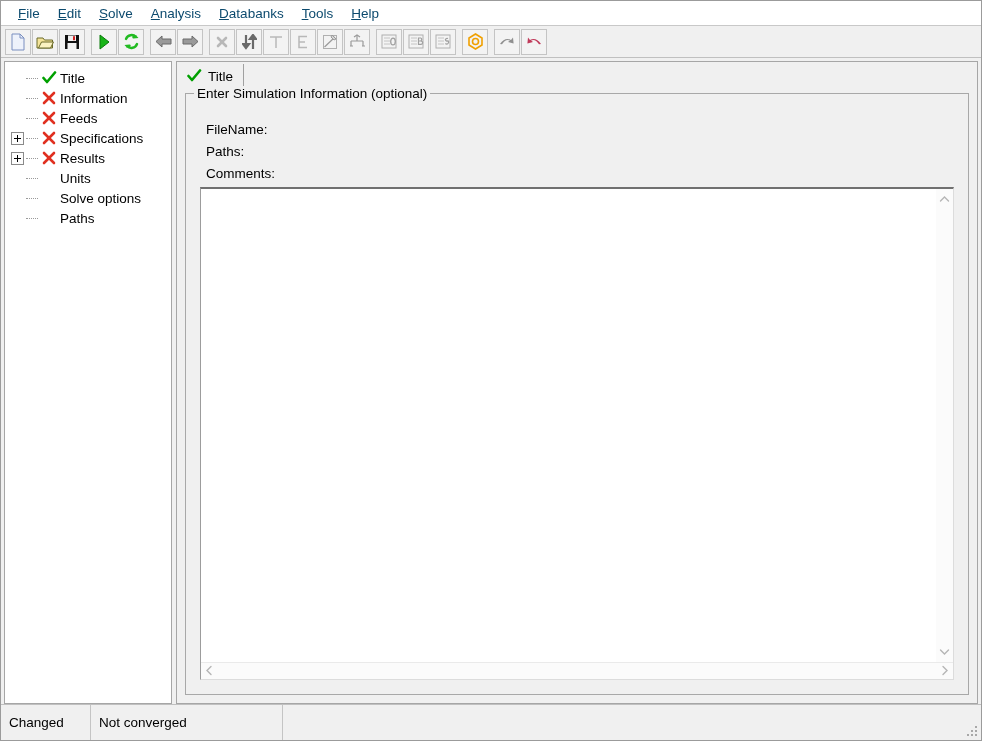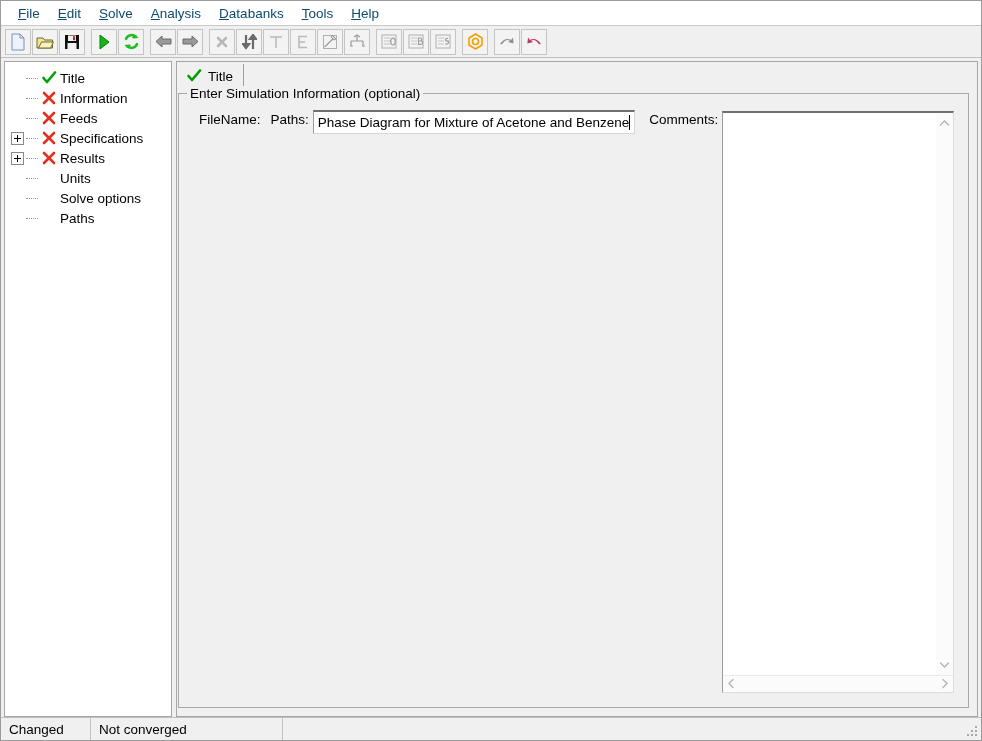--- a/index.html
+++ b/index.html
@@ -203,13 +203,13 @@
 
   .groupbox {
     flex: 1 1 auto;
-    margin: 5px 8px 8px 1px;
+    margin: 5px 8px 8px 8px;
     border: 1px solid #a8a8a8;
     position: relative;
-    padding: 14px 10px 10px 10px;
+    padding: 24px 10px 10px 10px;
     min-height: 0;
     display: flex;
-    flex-direction: row;
+    flex-direction: column;
   }
   .groupbox-title {
     position: absolute;

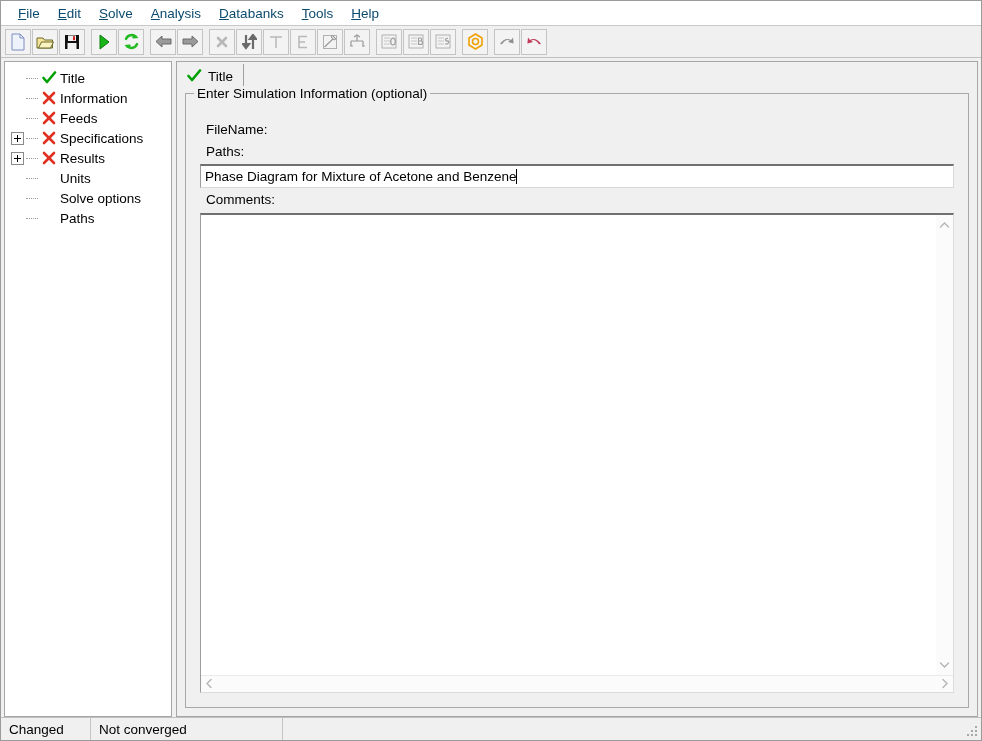--- a/index.html
+++ b/index.html
@@ -620,10 +620,6 @@
         <div class="field-label">FileName:</div>
 
         <div class="field-label">Paths:</div>
-        <div class="title-input">
-          <span class="title-input-text">Phase Diagram for Mixture of Acetone and Benzene</span>
-          <span class="caret"></span>
-        </div>
 
         <div class="field-label">Comments:</div>
 

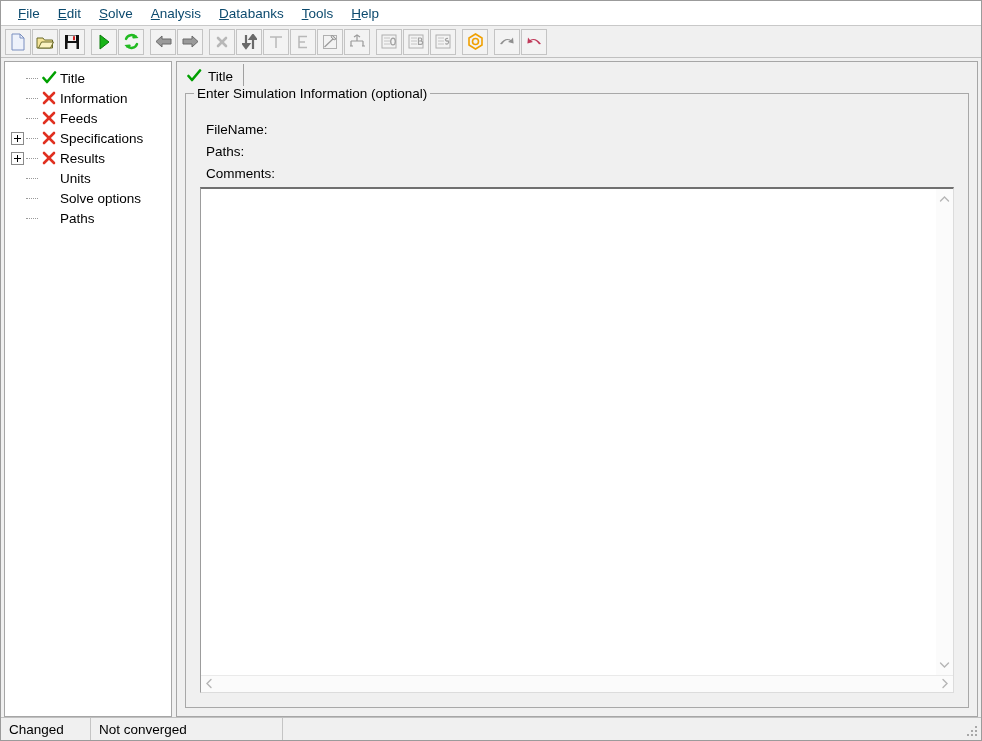--- a/index.html
+++ b/index.html
@@ -297,7 +297,7 @@
 
   
   .statusbar {
-    height: 23px;
+    height: 36px;
     flex: 0 0 auto;
     background: #f0f0f0;
     border-top: 1px solid #c0c0c0;

